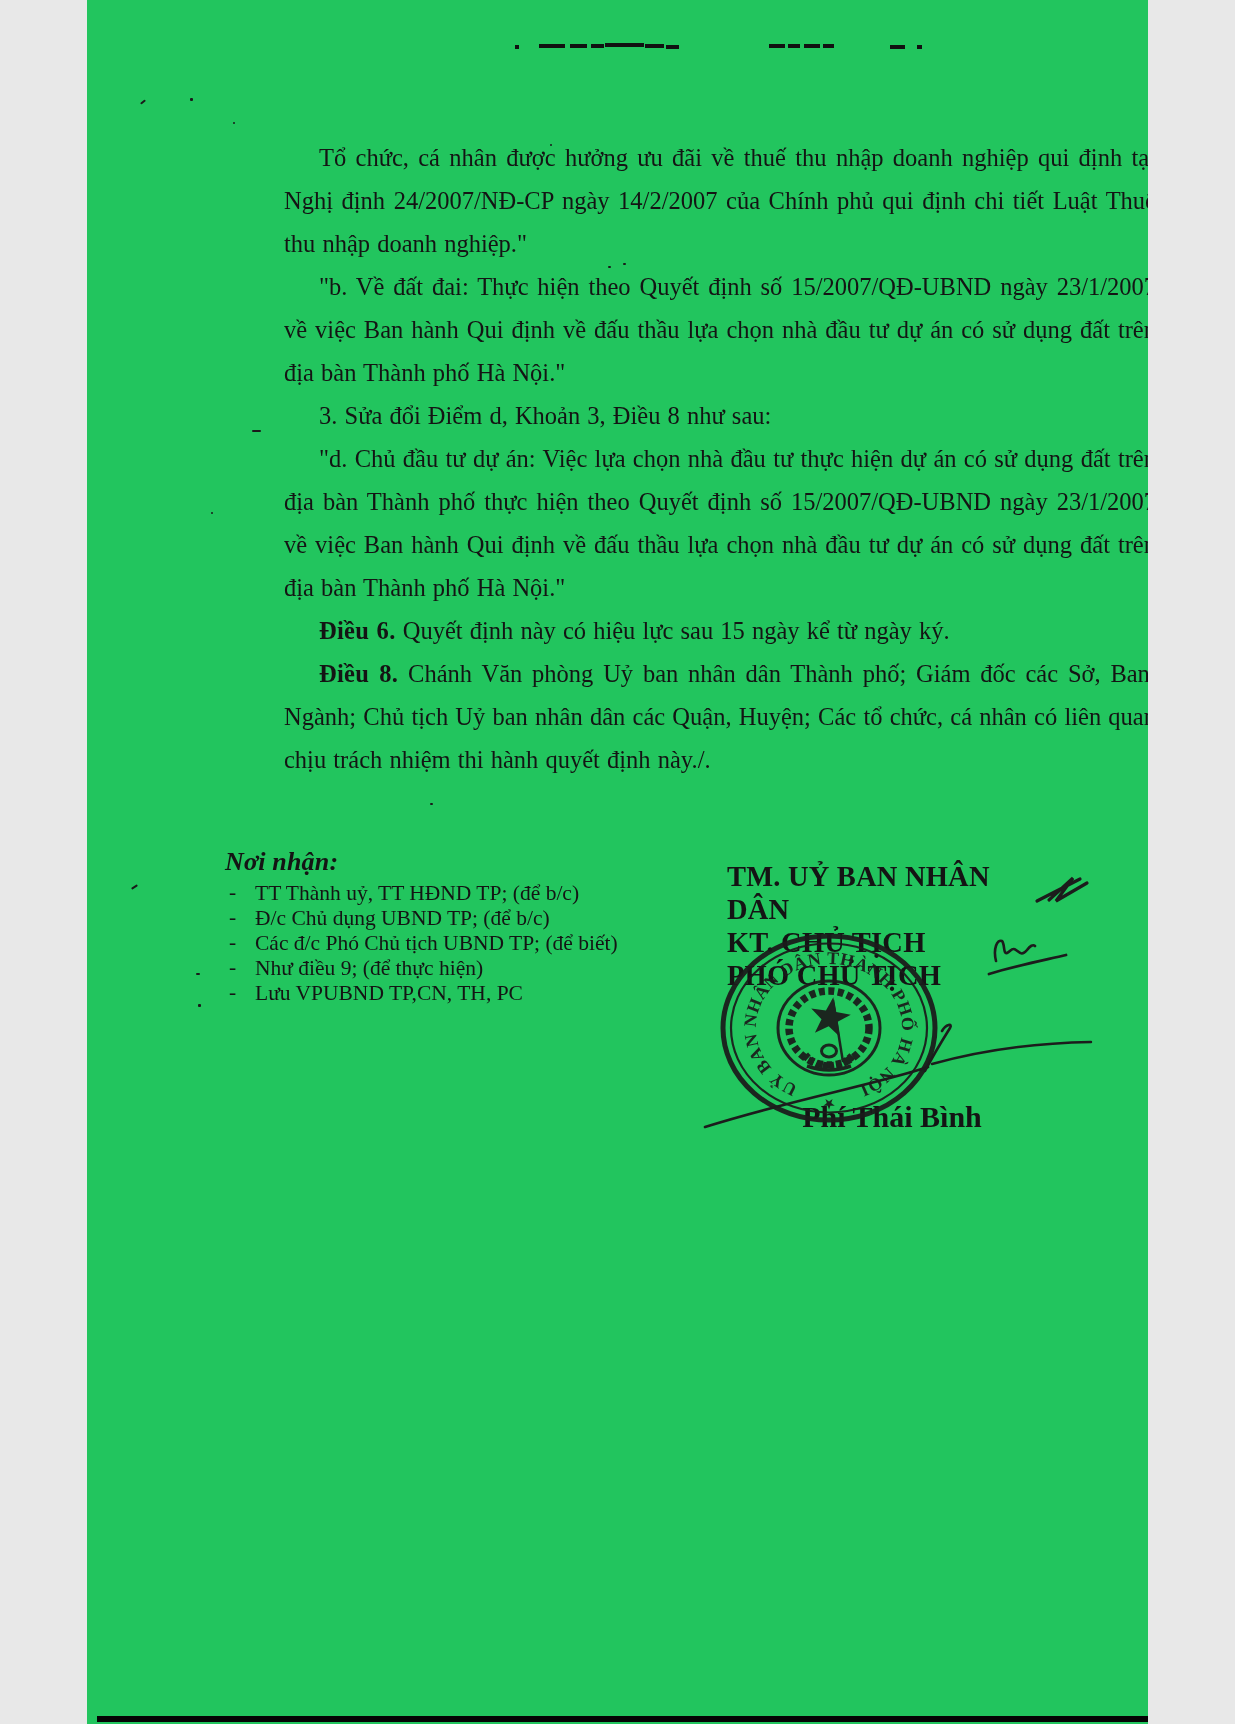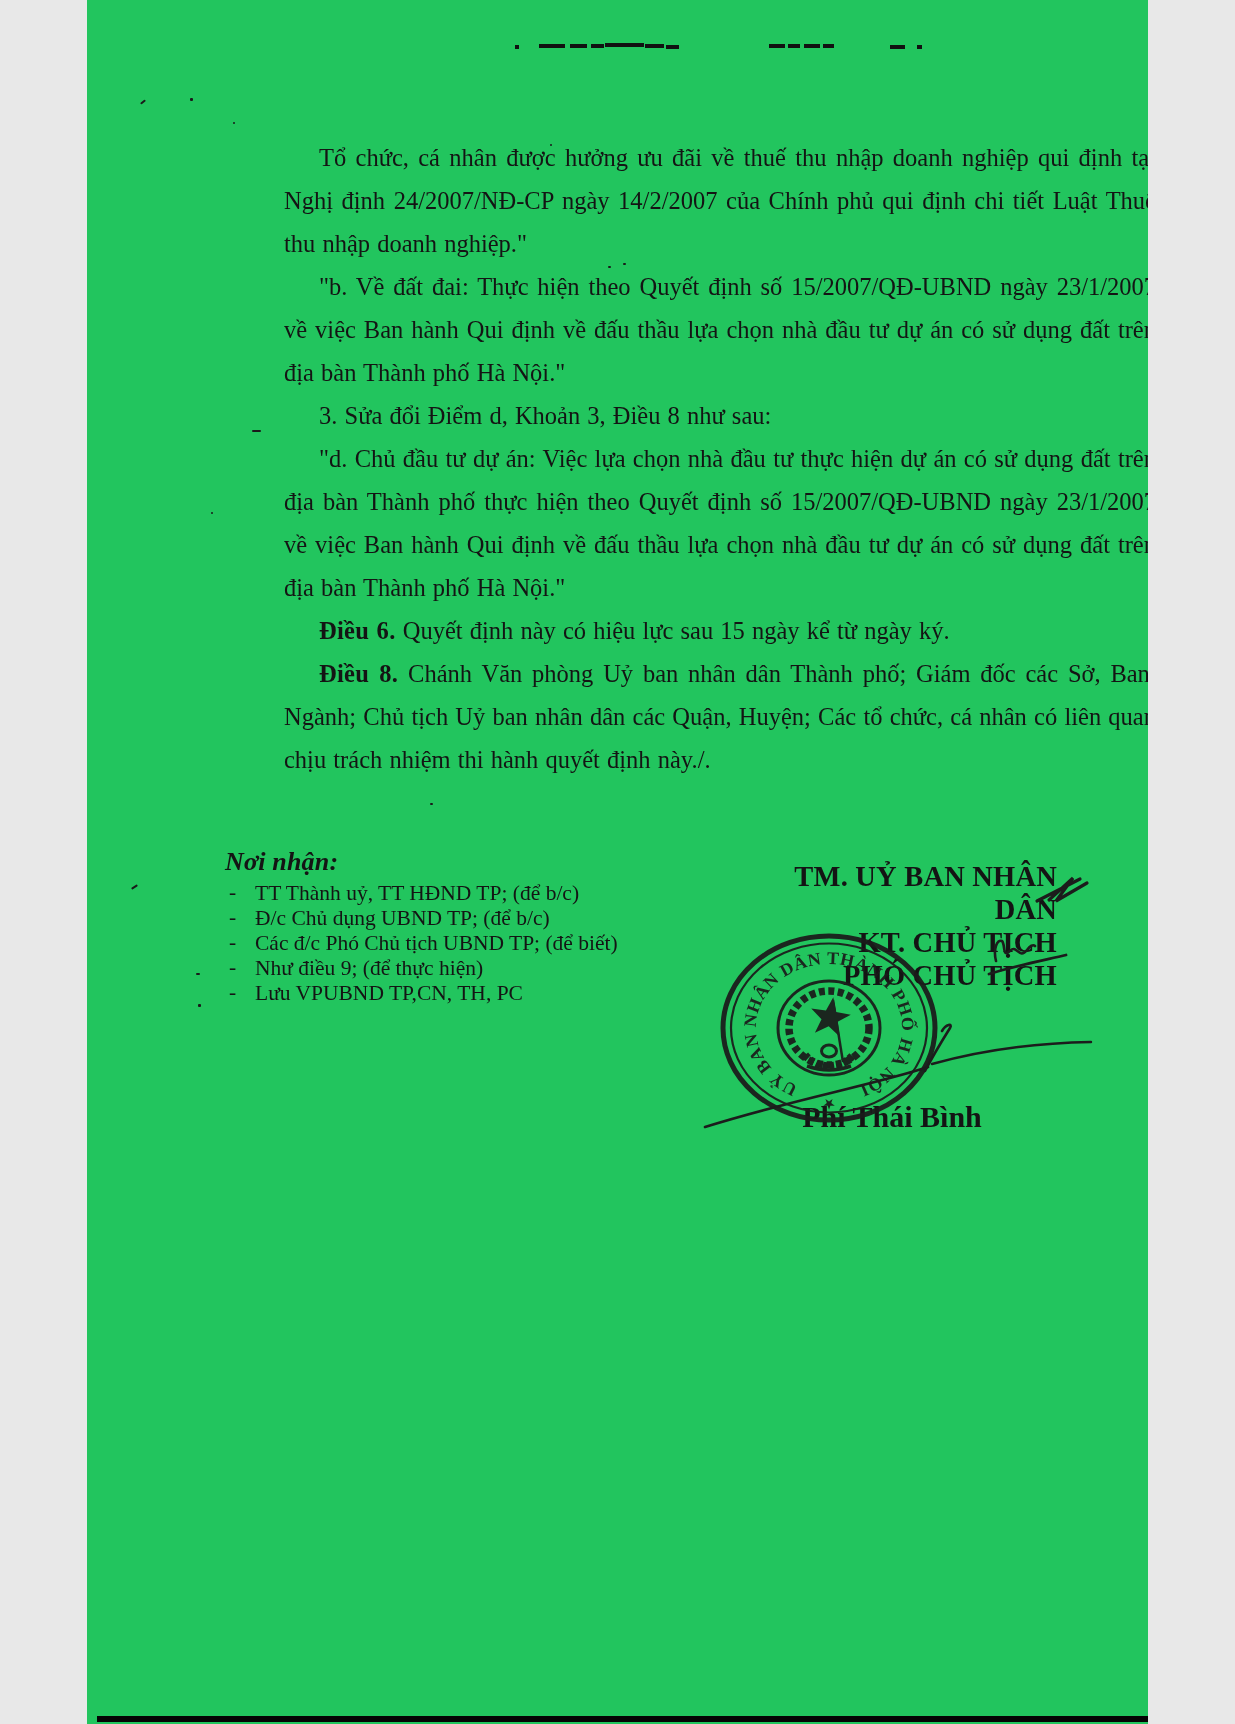--- a/index.html
+++ b/index.html
@@ -27,7 +27,7 @@
   
   .sig{
     position:absolute;left:640px;top:860px;width:330px;
-    text-align:right;font-weight:bold;font-size:28.5px;line-height:33px;
+    text-align:left;font-weight:bold;font-size:28.5px;line-height:33px;
     letter-spacing:.2px;z-index:1;
   }
   .sig-name{

